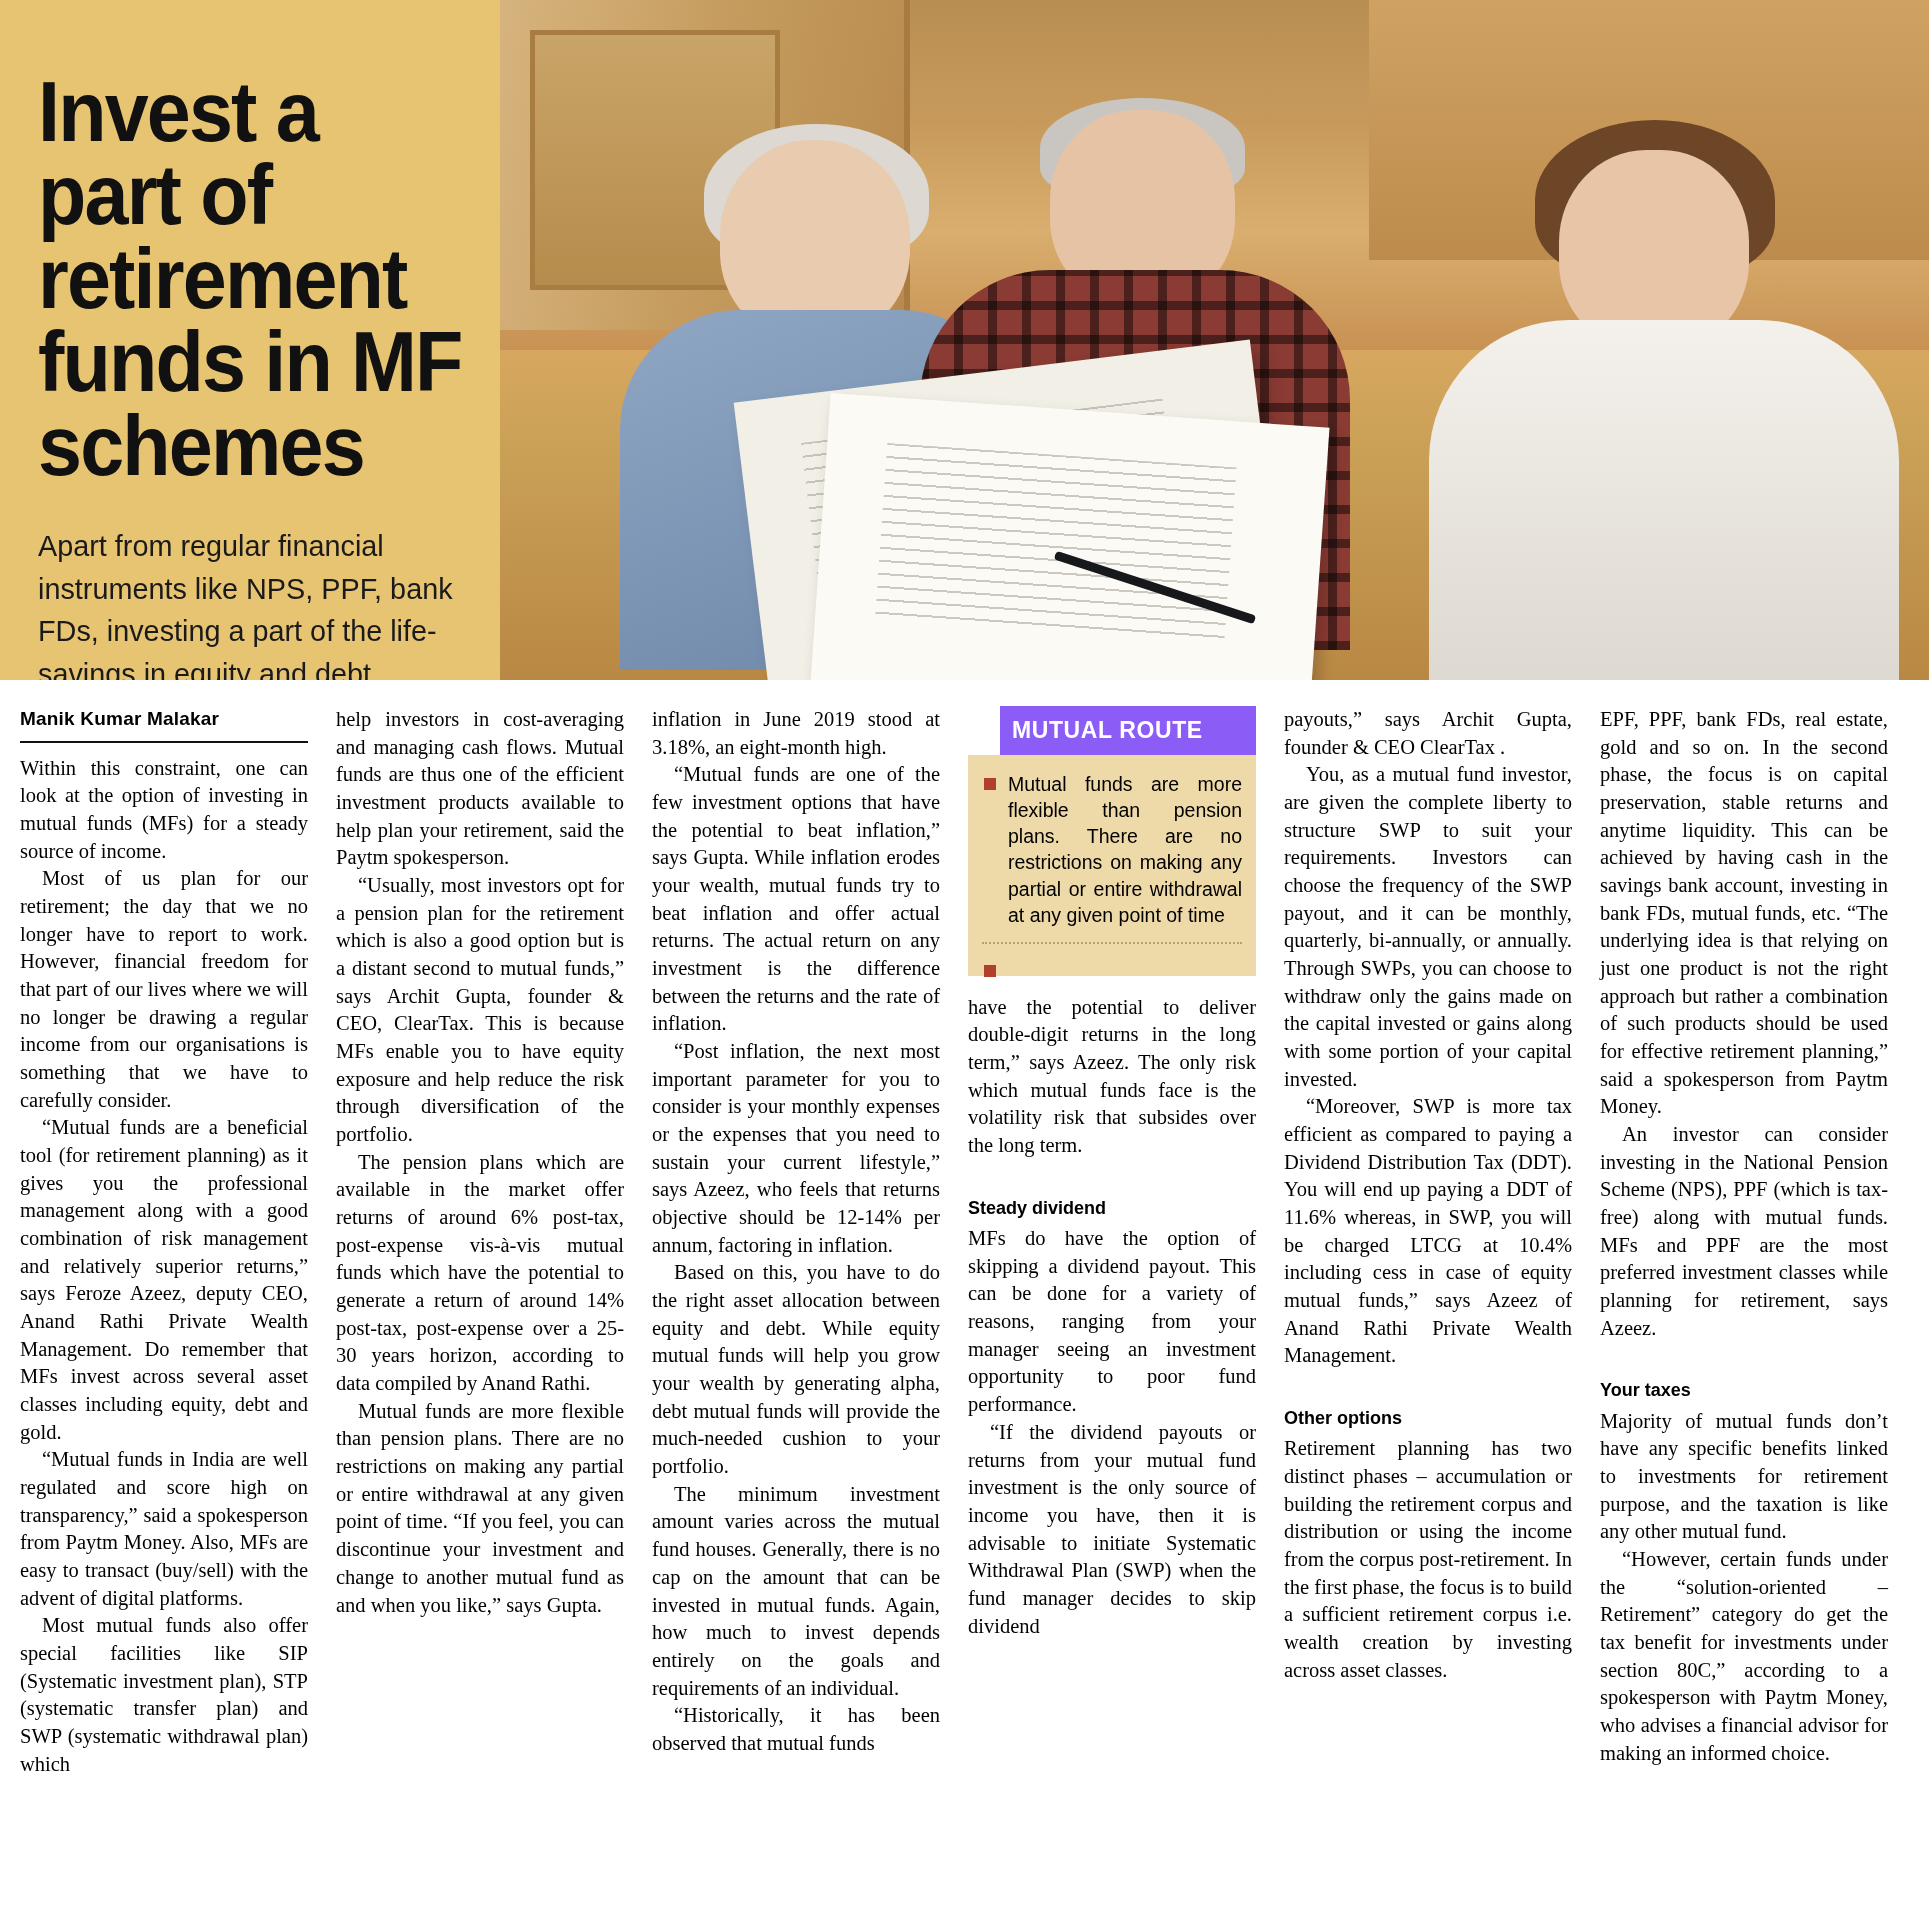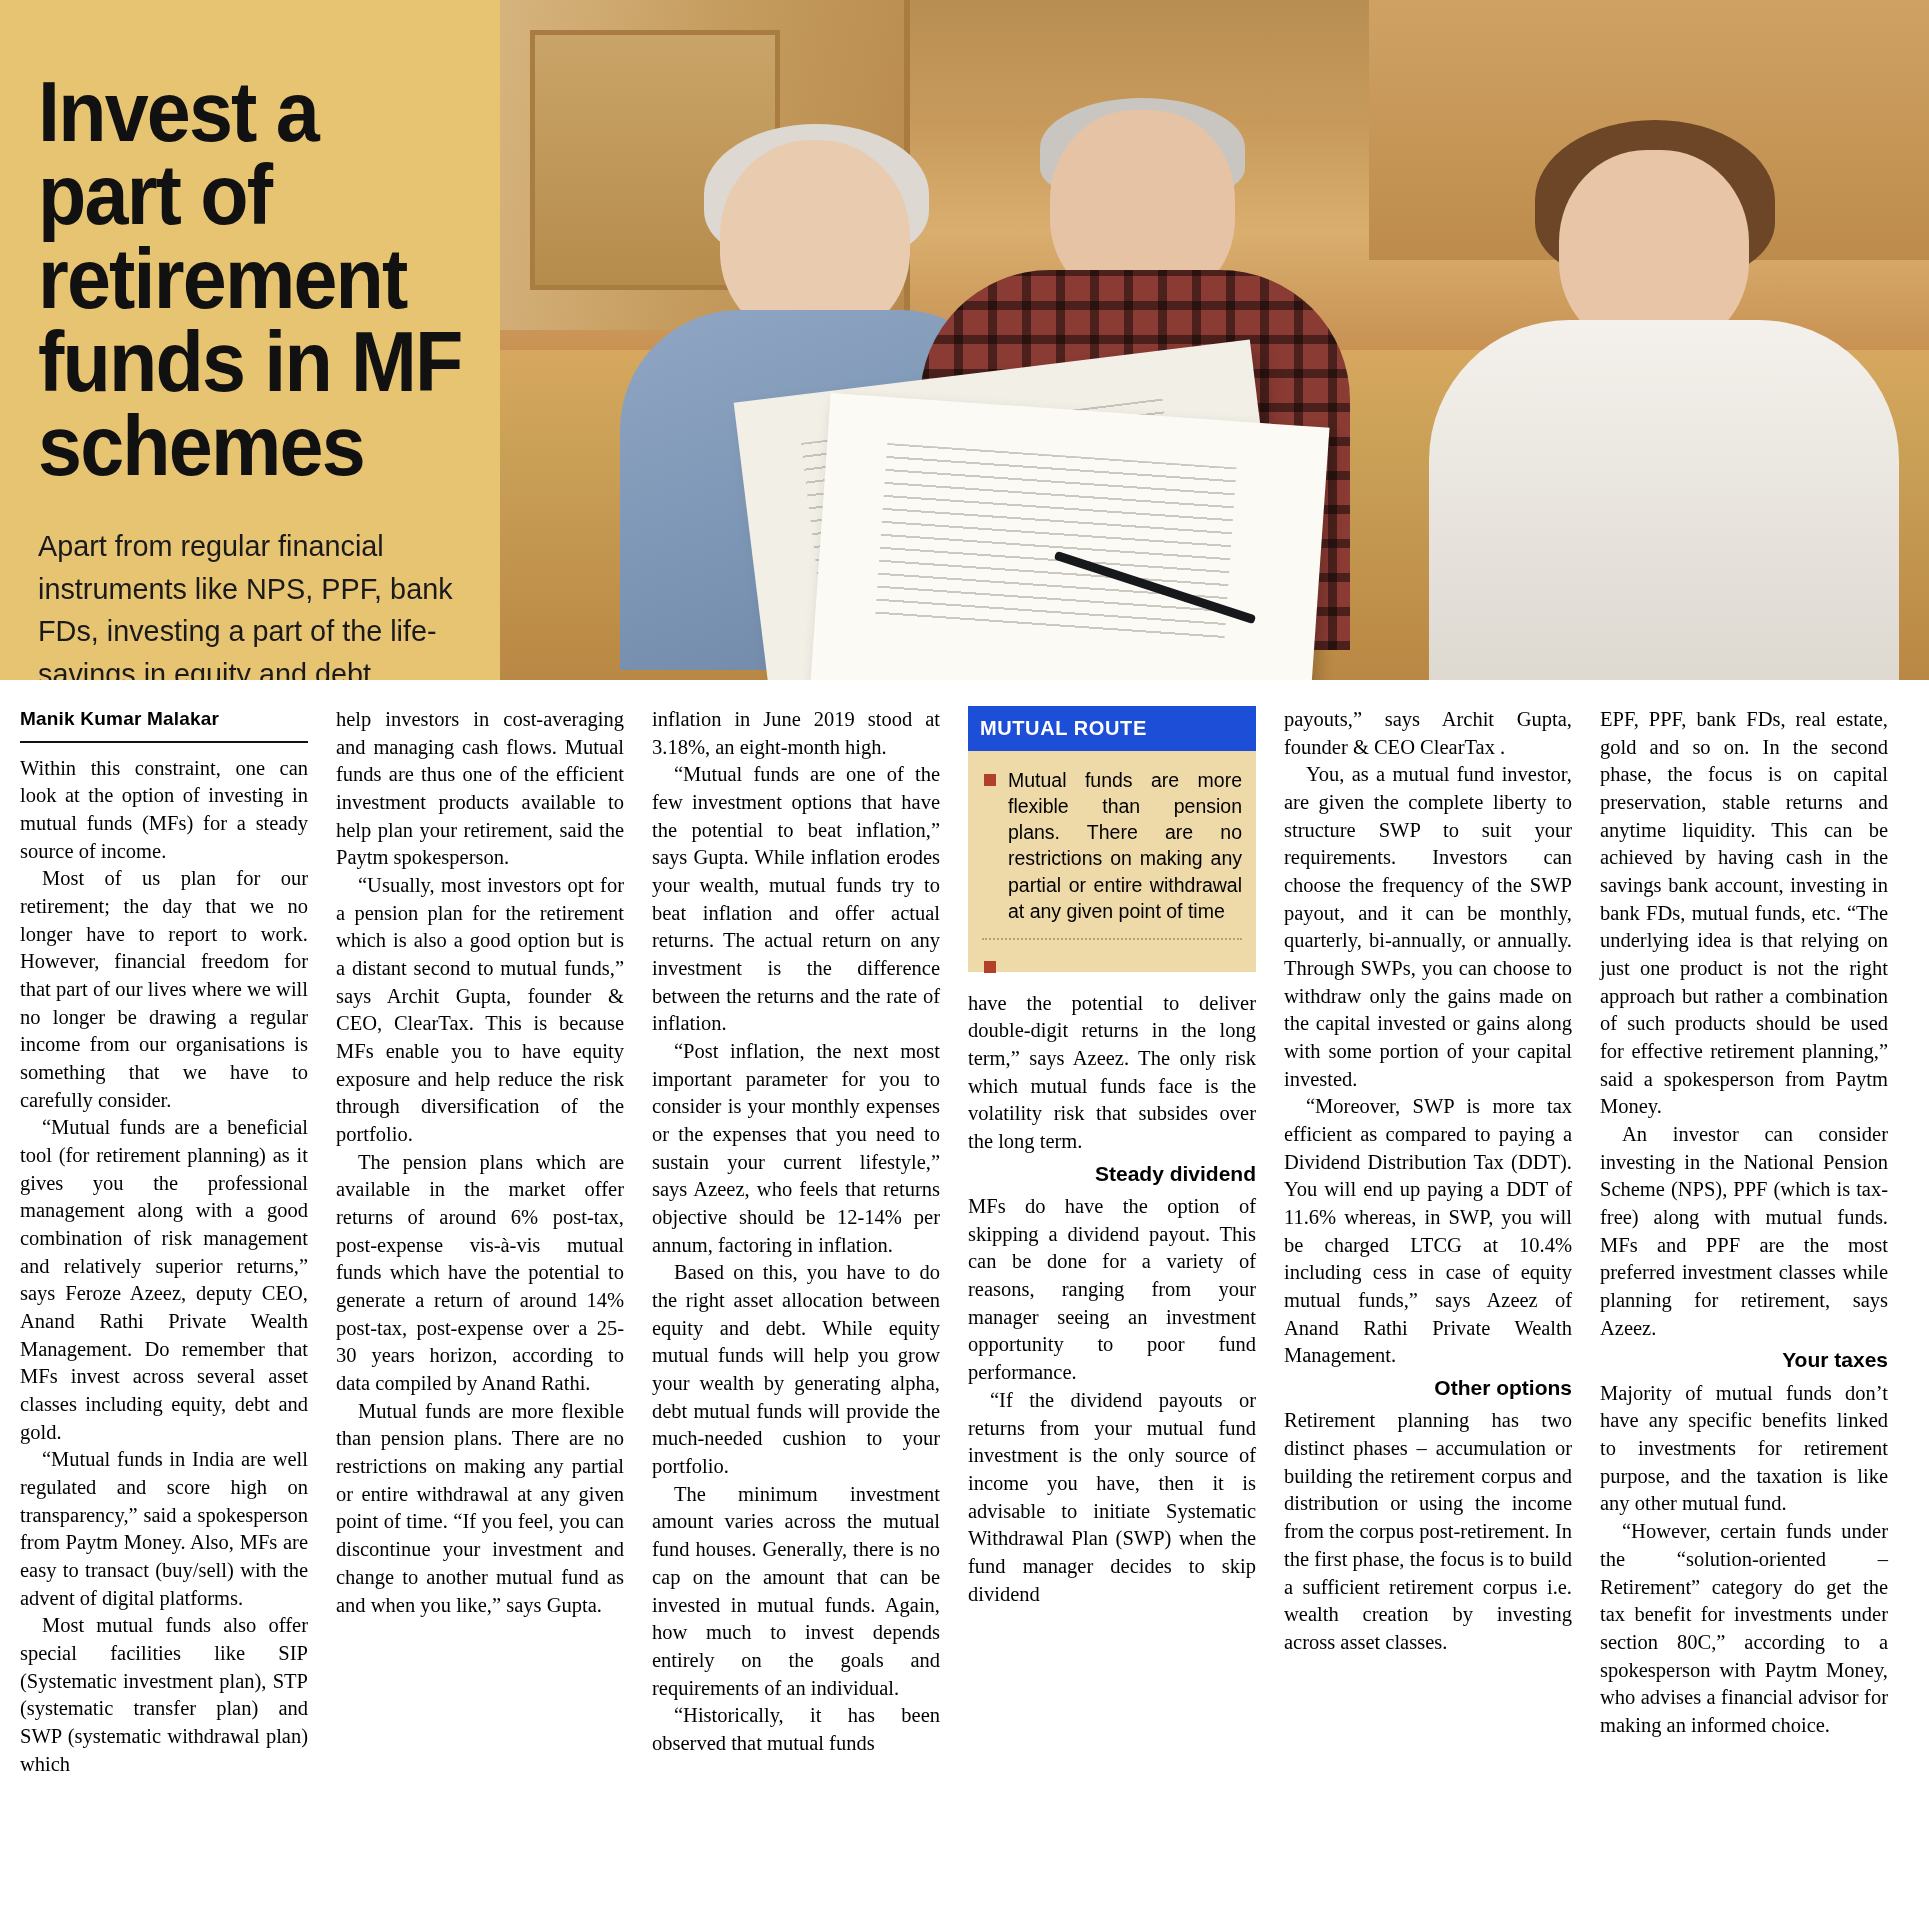--- a/index.html
+++ b/index.html
@@ -198,13 +198,14 @@
     margin-bottom: 18px;
   }
   .box-head {
-    background: #1d4ed8;
+    background: #8b5cf6;
     color: #fff;
     font-family: "Liberation Sans", sans-serif;
     font-weight: bold;
-    font-size: 20px;
+    font-size: 23px;
     letter-spacing: .6px;
     padding: 9px 12px;
+    margin-left: 32px;
   }
   .box-body {
     background: #eed9a8;

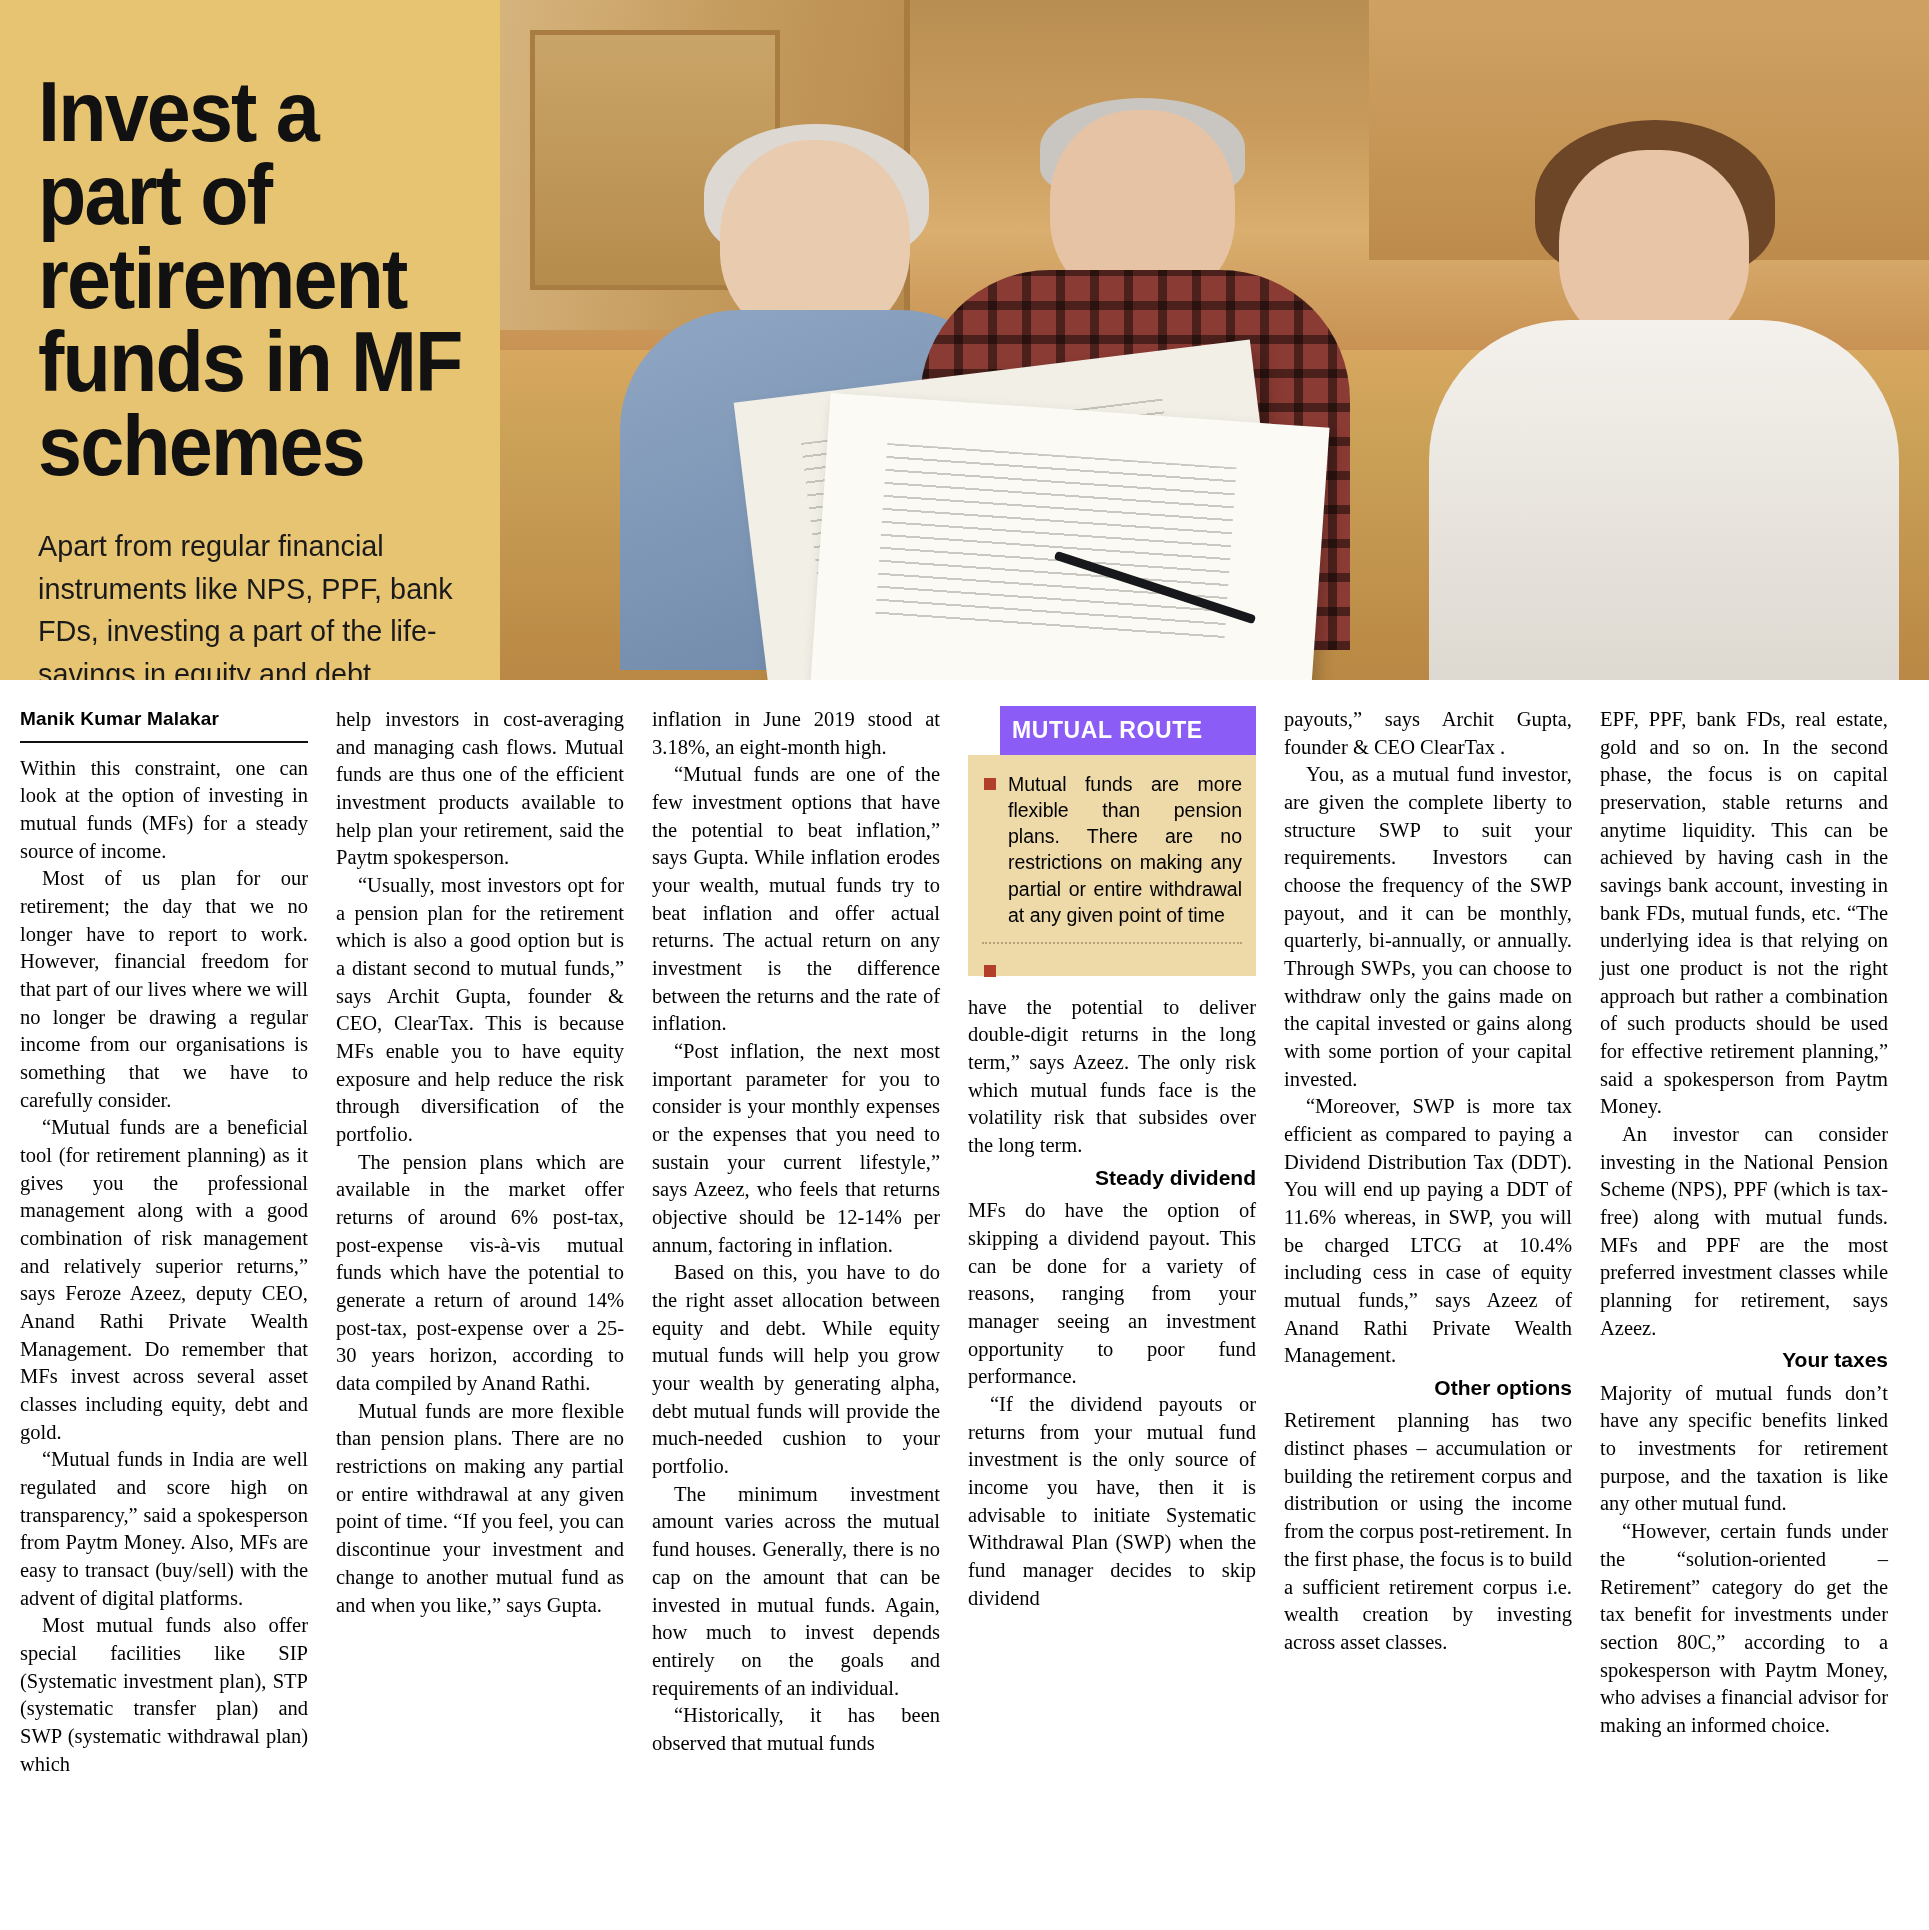--- a/index.html
+++ b/index.html
@@ -186,9 +186,9 @@
   .subhead {
     font-family: "Liberation Sans", sans-serif;
     font-weight: bold;
-    font-size: 21px;
-    margin: 4px 0 5px 0;
-    text-align: right;
+    font-size: 18px;
+    margin: 36px 0 5px 0;
+    text-align: left;
   }
   .col p.first-after-head { text-indent: 0; }
 

